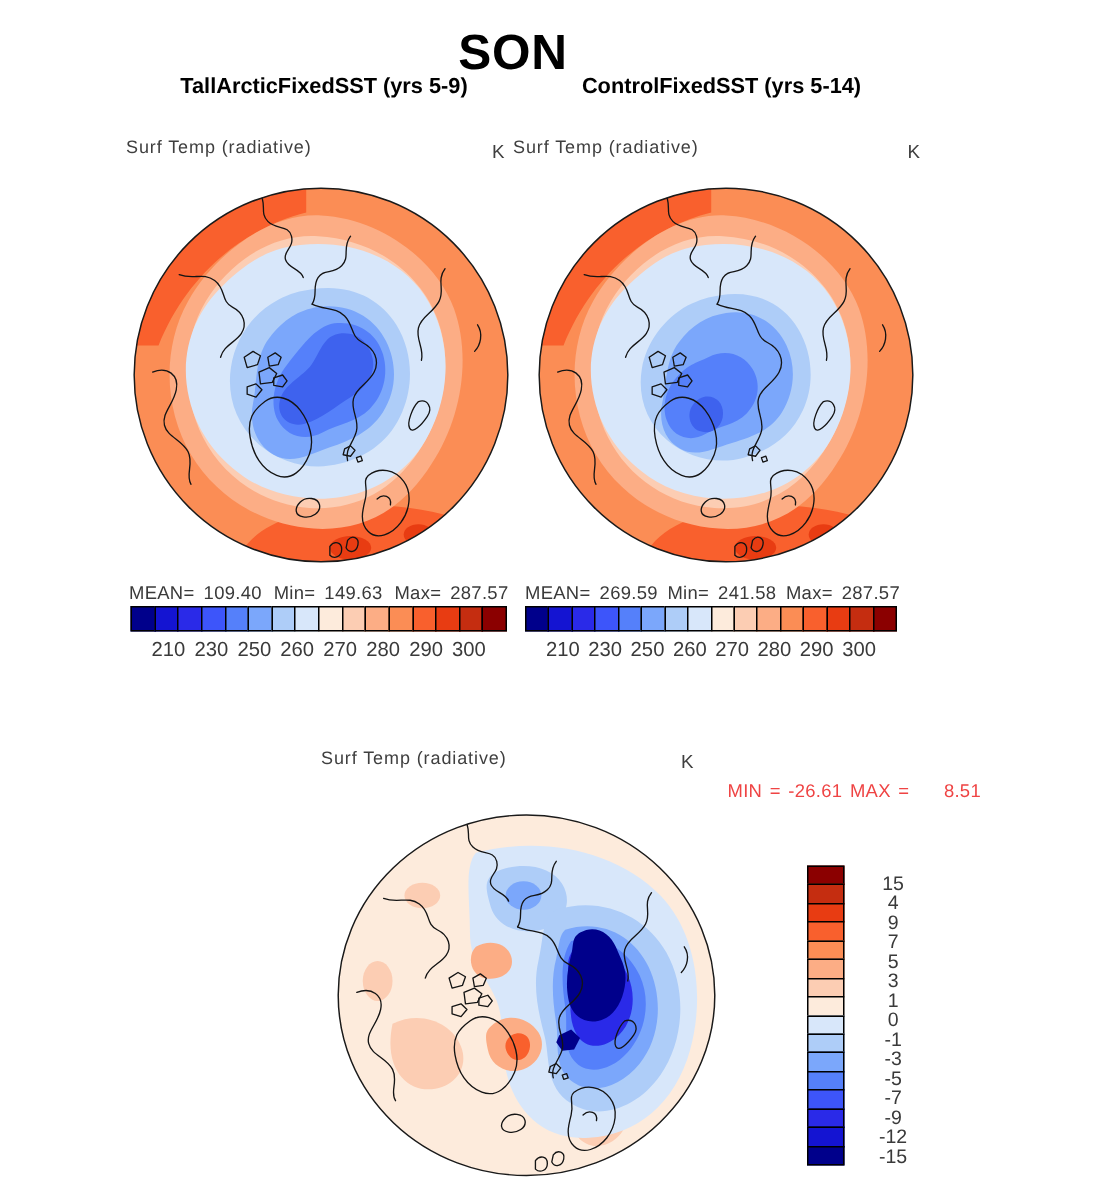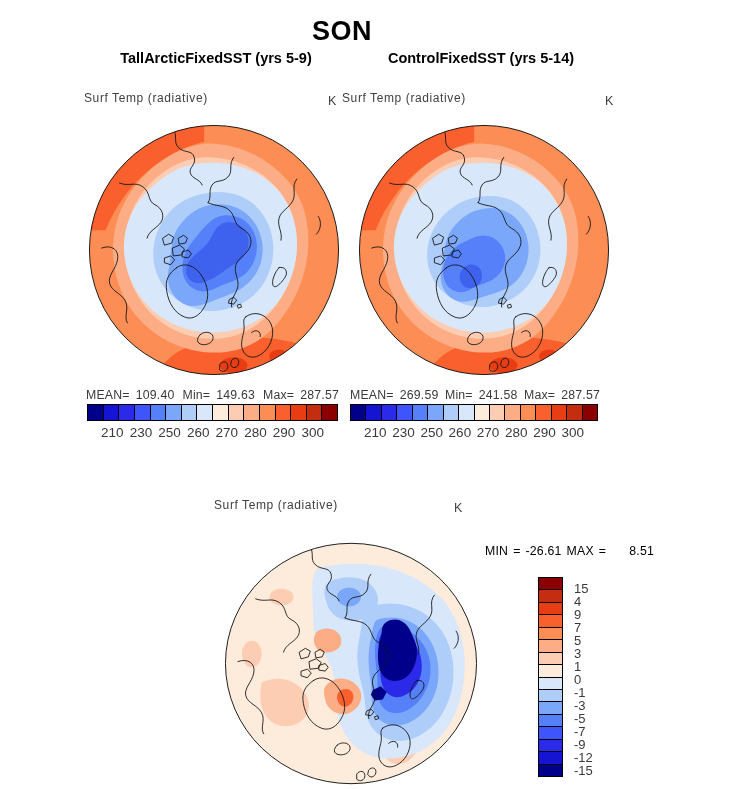--- a/index.html
+++ b/index.html
@@ -8,7 +8,7 @@
     font-family:"Liberation Sans", sans-serif; overflow:hidden;
   }
   .fig-title{position:absolute; top:16px; left:0; width:684px; text-align:center;
-    font-size:27px; font-weight:bold; color:#000; letter-spacing:0.5px;}
+    font-size:33px; font-weight:bold; color:#000; letter-spacing:0.5px;}
   .subtitle{position:absolute; top:50px; font-size:14.5px; font-weight:bold; color:#000; text-align:center;}
   .sub-left{left:87px; width:258px;}
   .sub-right{left:352px; width:258px;}

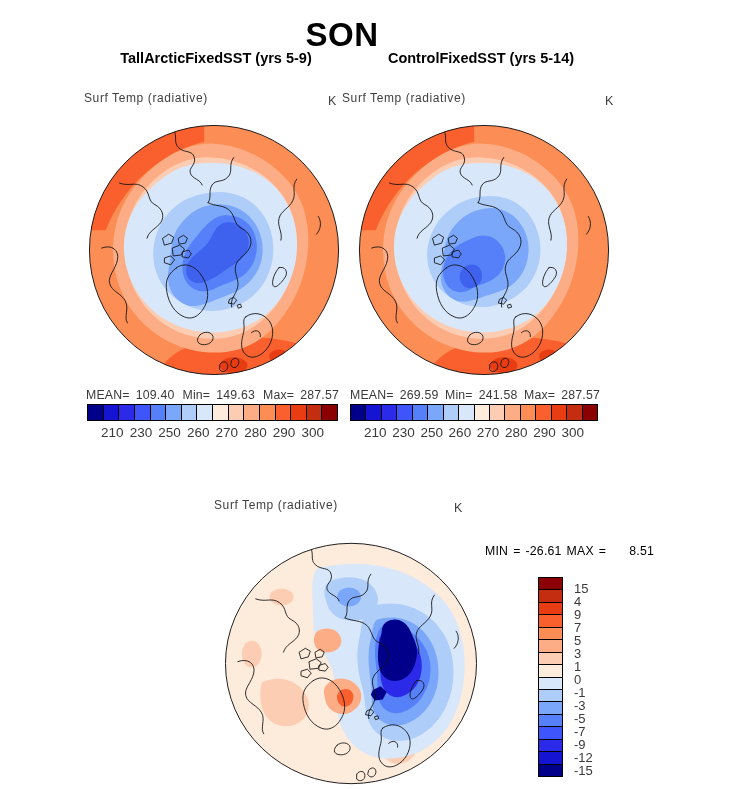--- a/index.html
+++ b/index.html
@@ -32,7 +32,7 @@
   .ticks-v .tick{height:13px; line-height:13px;}
   .diff-title{position:absolute; top:460px; left:87px; width:500px; text-align:center;
     font-size:14px; font-weight:bold; color:#000;}
-  .minmax{position:absolute; left:485px; top:544px; font-size:12.3px; color:#000000;
+  .minmax{position:absolute; left:485px; top:520px; font-size:12.3px; color:#ef4444;
     letter-spacing:0.2px; white-space:nowrap;}
   .minmax span{margin-right:5px;}
   .minmax .max-value{margin-left:18px;}

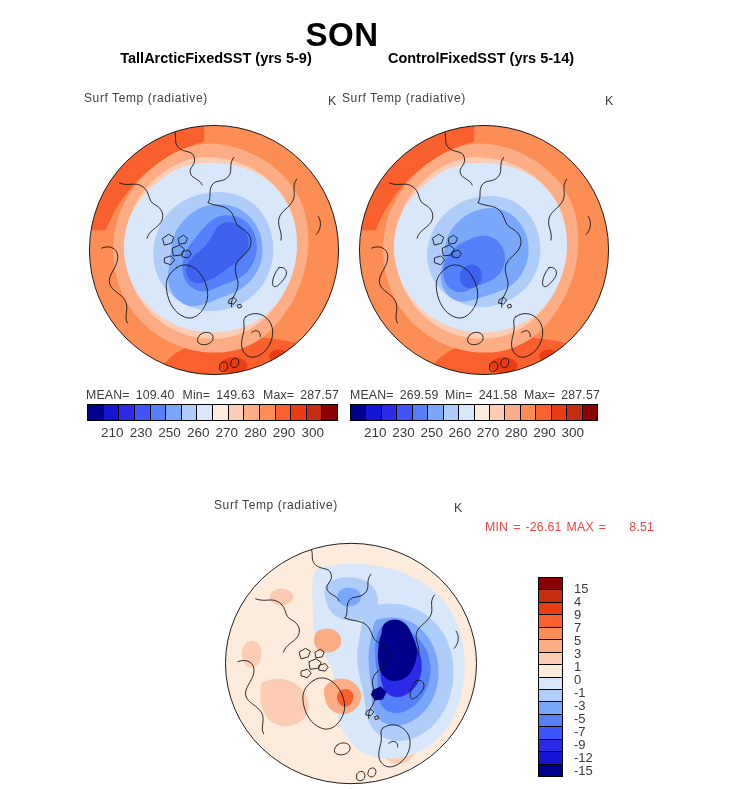--- a/index.html
+++ b/index.html
@@ -250,7 +250,7 @@
       <div class="cb-seg" style="background: rgb(20, 20, 210);"></div>
       <div class="cb-seg" style="background: rgb(0, 0, 139);"></div>
     </div>
-  <div class="ticks-v" style="left:574px; top:582px; height:189px;">
+  <div class="ticks-v" style="left:586px; top:582px; height:189px;align-items:center;">
       <span class="tick">15</span>
       <span class="tick">4</span>
       <span class="tick">9</span>

